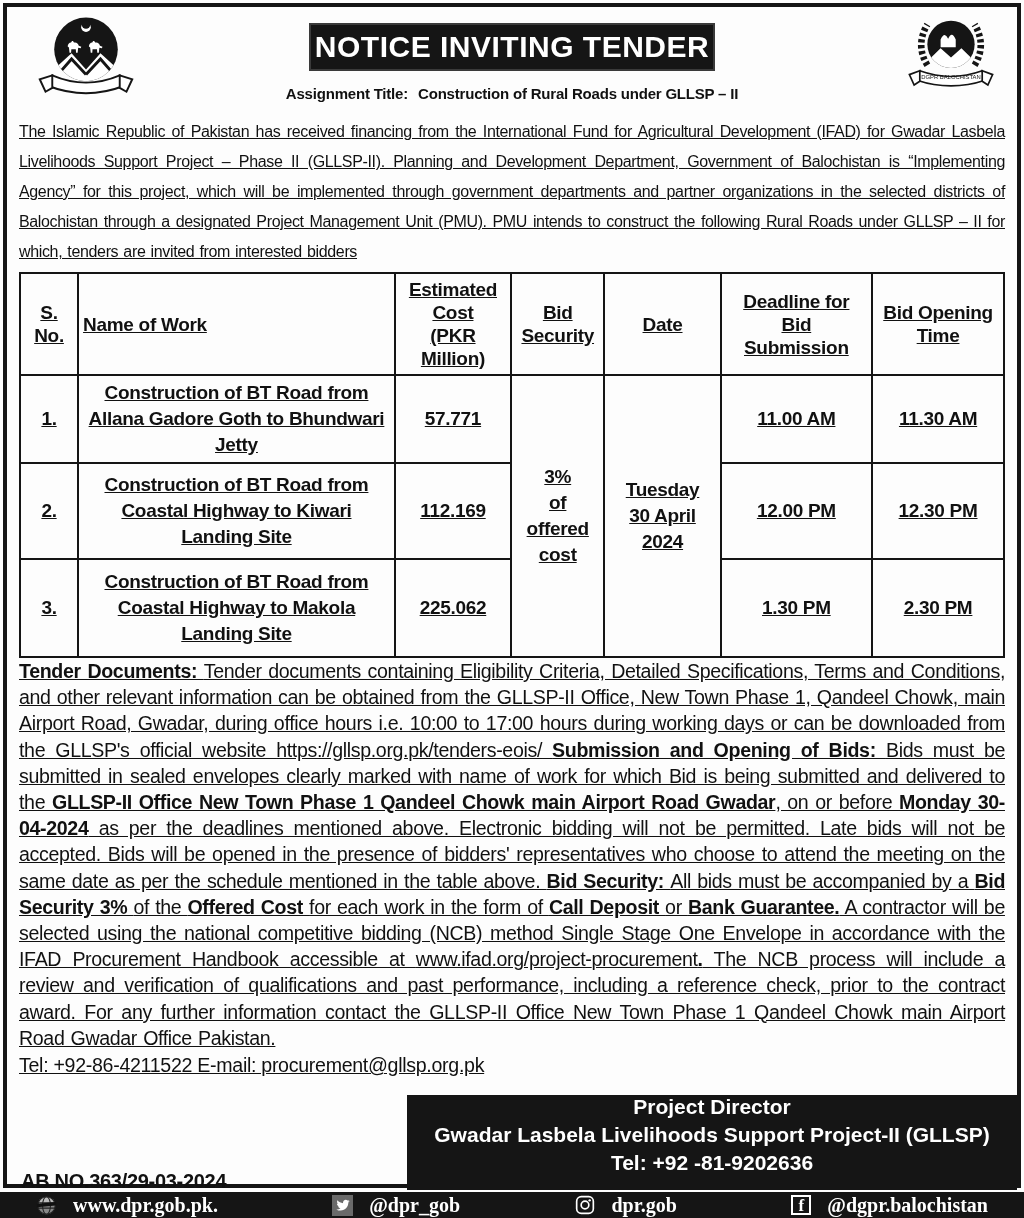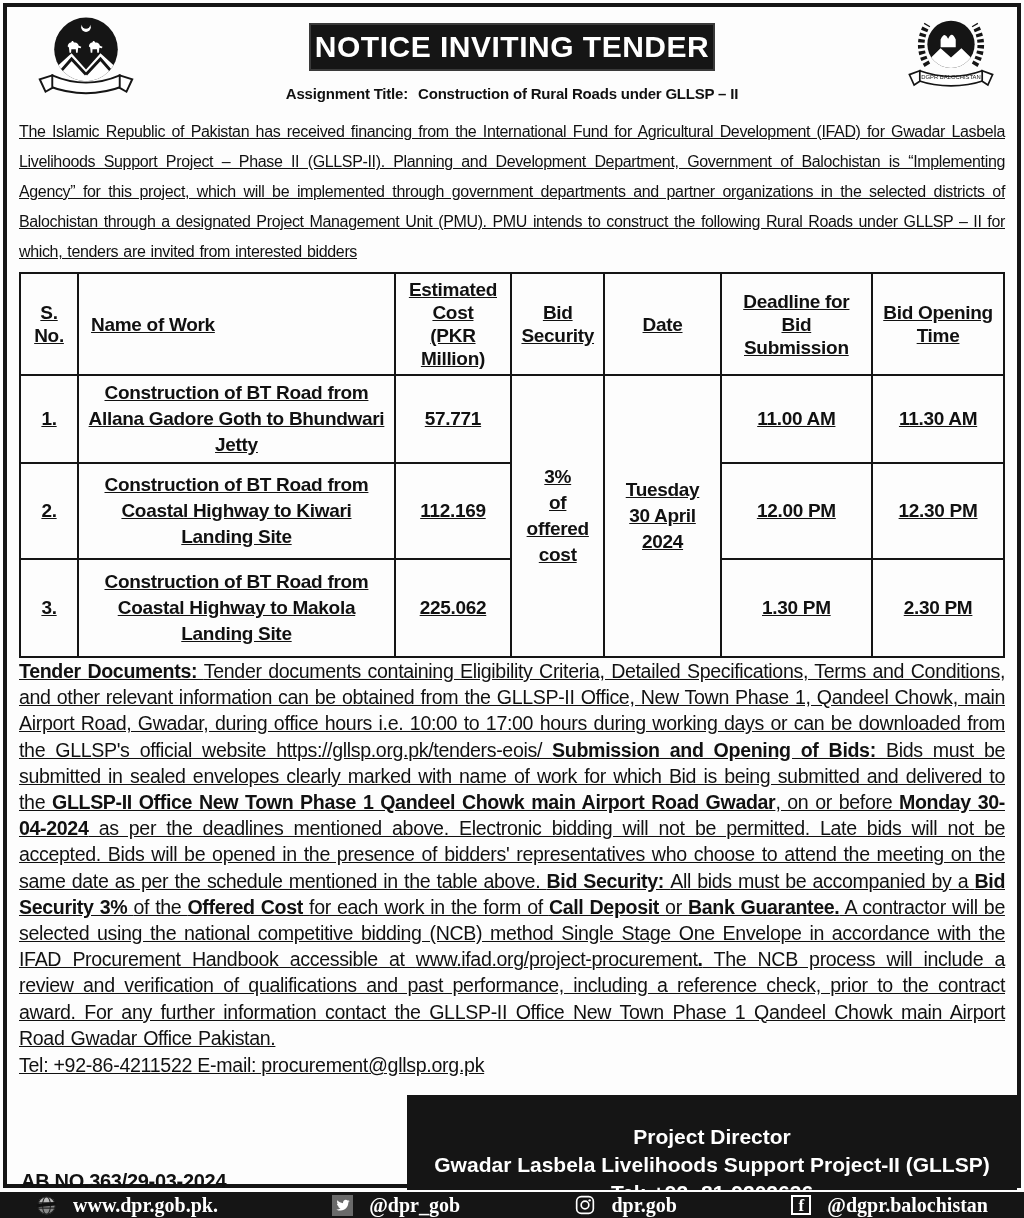--- a/index.html
+++ b/index.html
@@ -151,7 +151,7 @@
           <tr class="hrow">
         <th class="pre">S.
 No.</th>
-        <th style="text-align:left; padding-left:12px;">Name of Work</th>
+        <th style="text-align:left; padding-left:4px;">Name of Work</th>
         <th class="pre">Estimated
 Cost
 (PKR Million)</th>

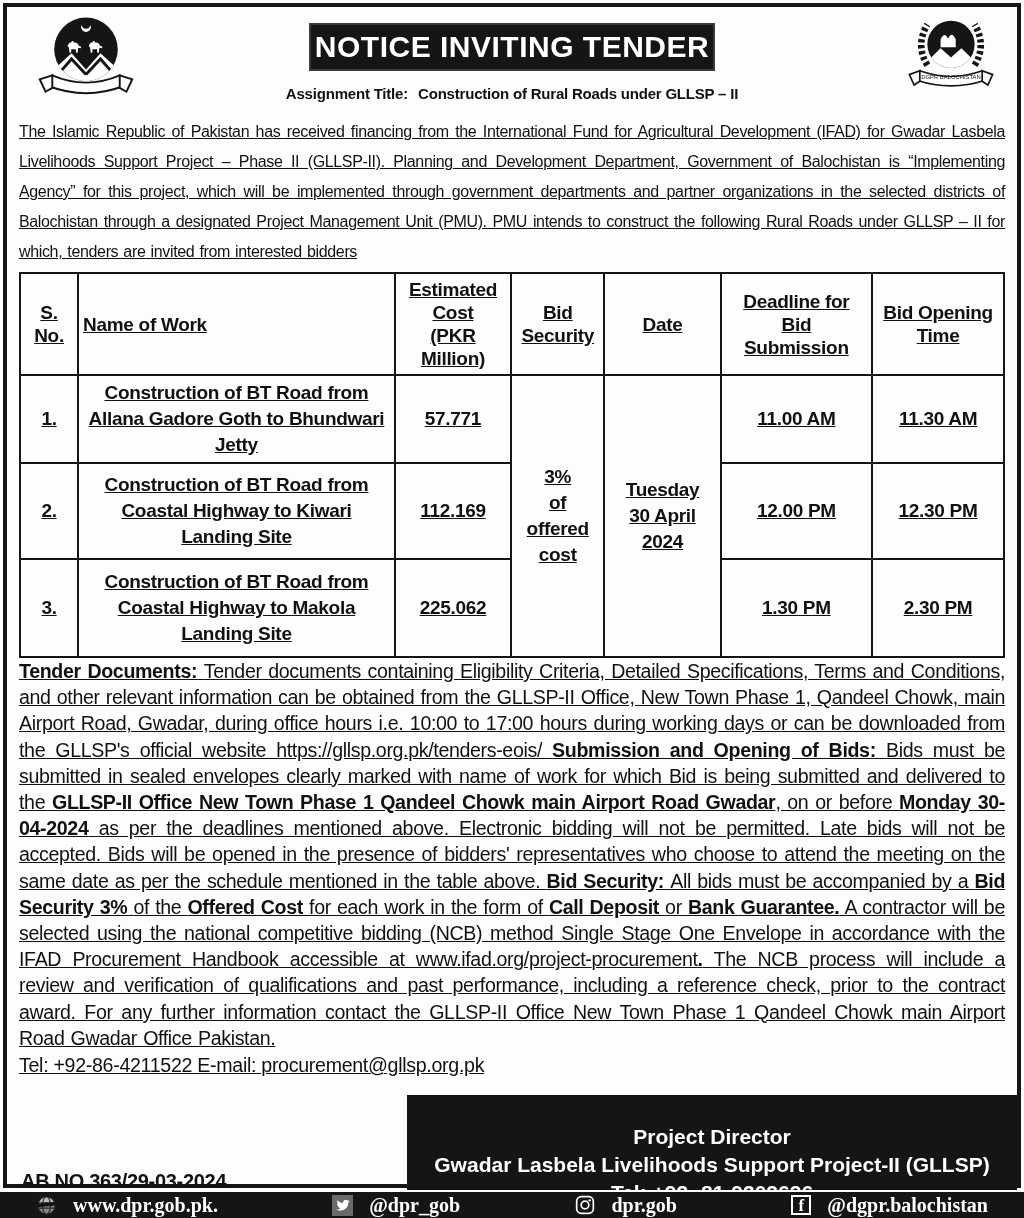--- a/index.html
+++ b/index.html
@@ -57,7 +57,7 @@
   .director-box {
     position:absolute; right:-12px; bottom:-10px; width:610px; height:110px;
     background:#151515; color:#fff; text-align:center; font-weight:700;
-    display:flex; flex-direction:column; justify-content:flex-end; gap:4px;
+    display:flex; flex-direction:column; justify-content:flex-start; gap:4px;
   }
   .director-box .l1 { font-size:21px; }
   .director-box .l2 { font-size:21px; }

